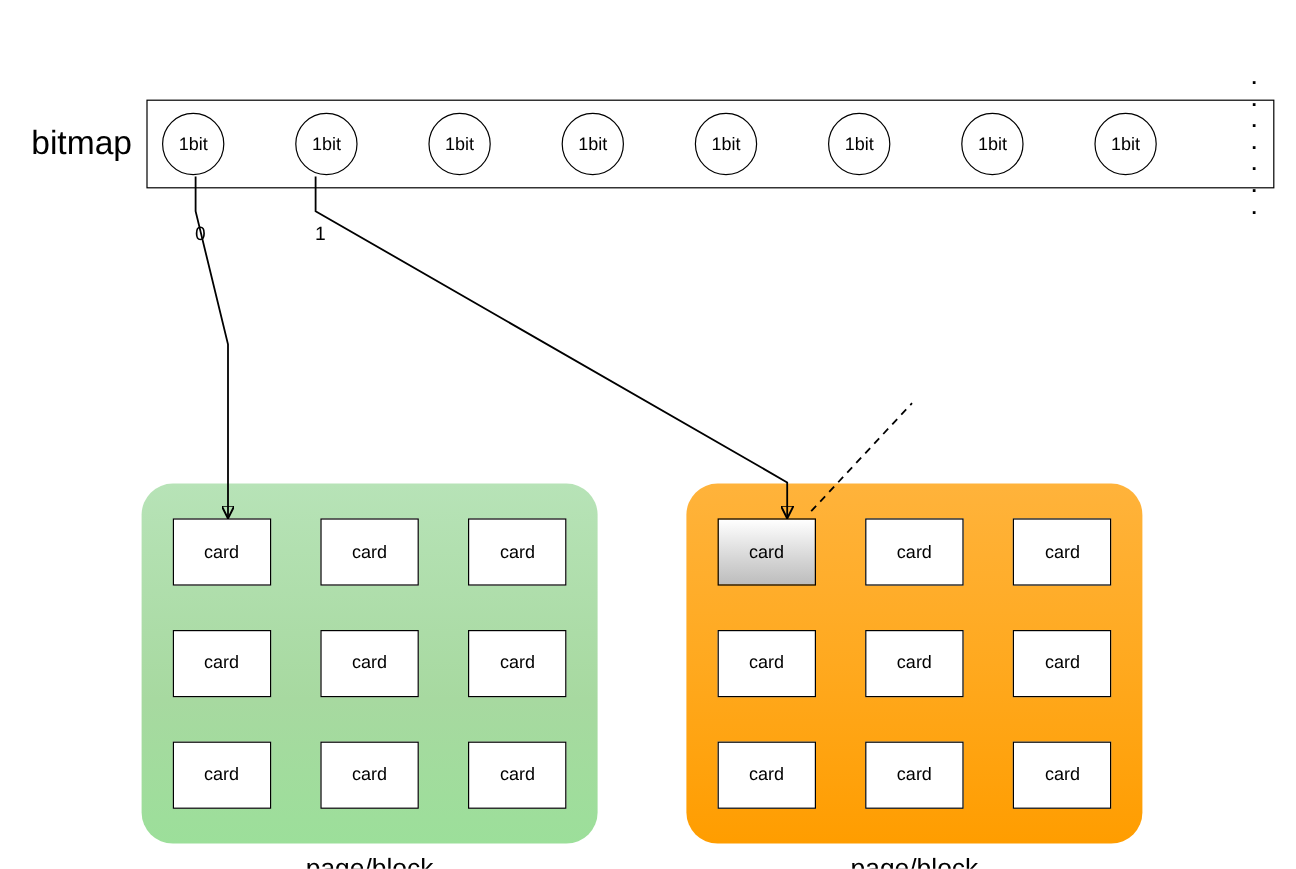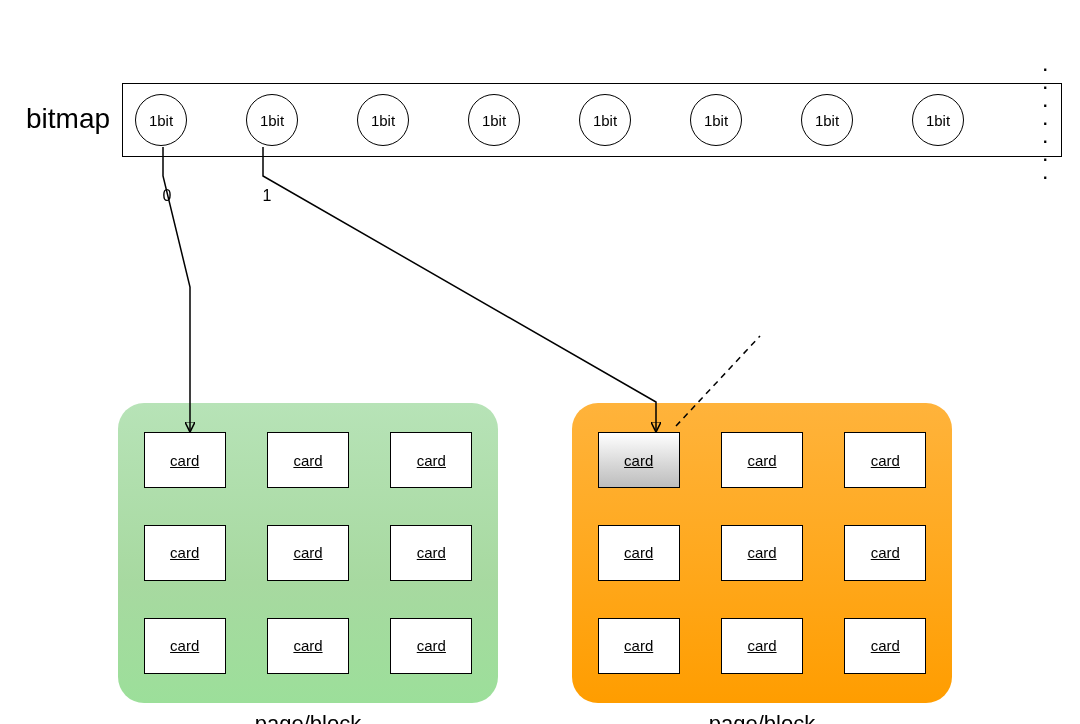--- a/index.html
+++ b/index.html
@@ -94,7 +94,6 @@
     align-items: center;
     justify-content: center;
     font-size: 15px;
-    text-decoration: underline;
   }
   .card.shadow {
     background: linear-gradient(180deg, #fff 0%, #d6d6d6 60%, #bdbdbd 100%);

